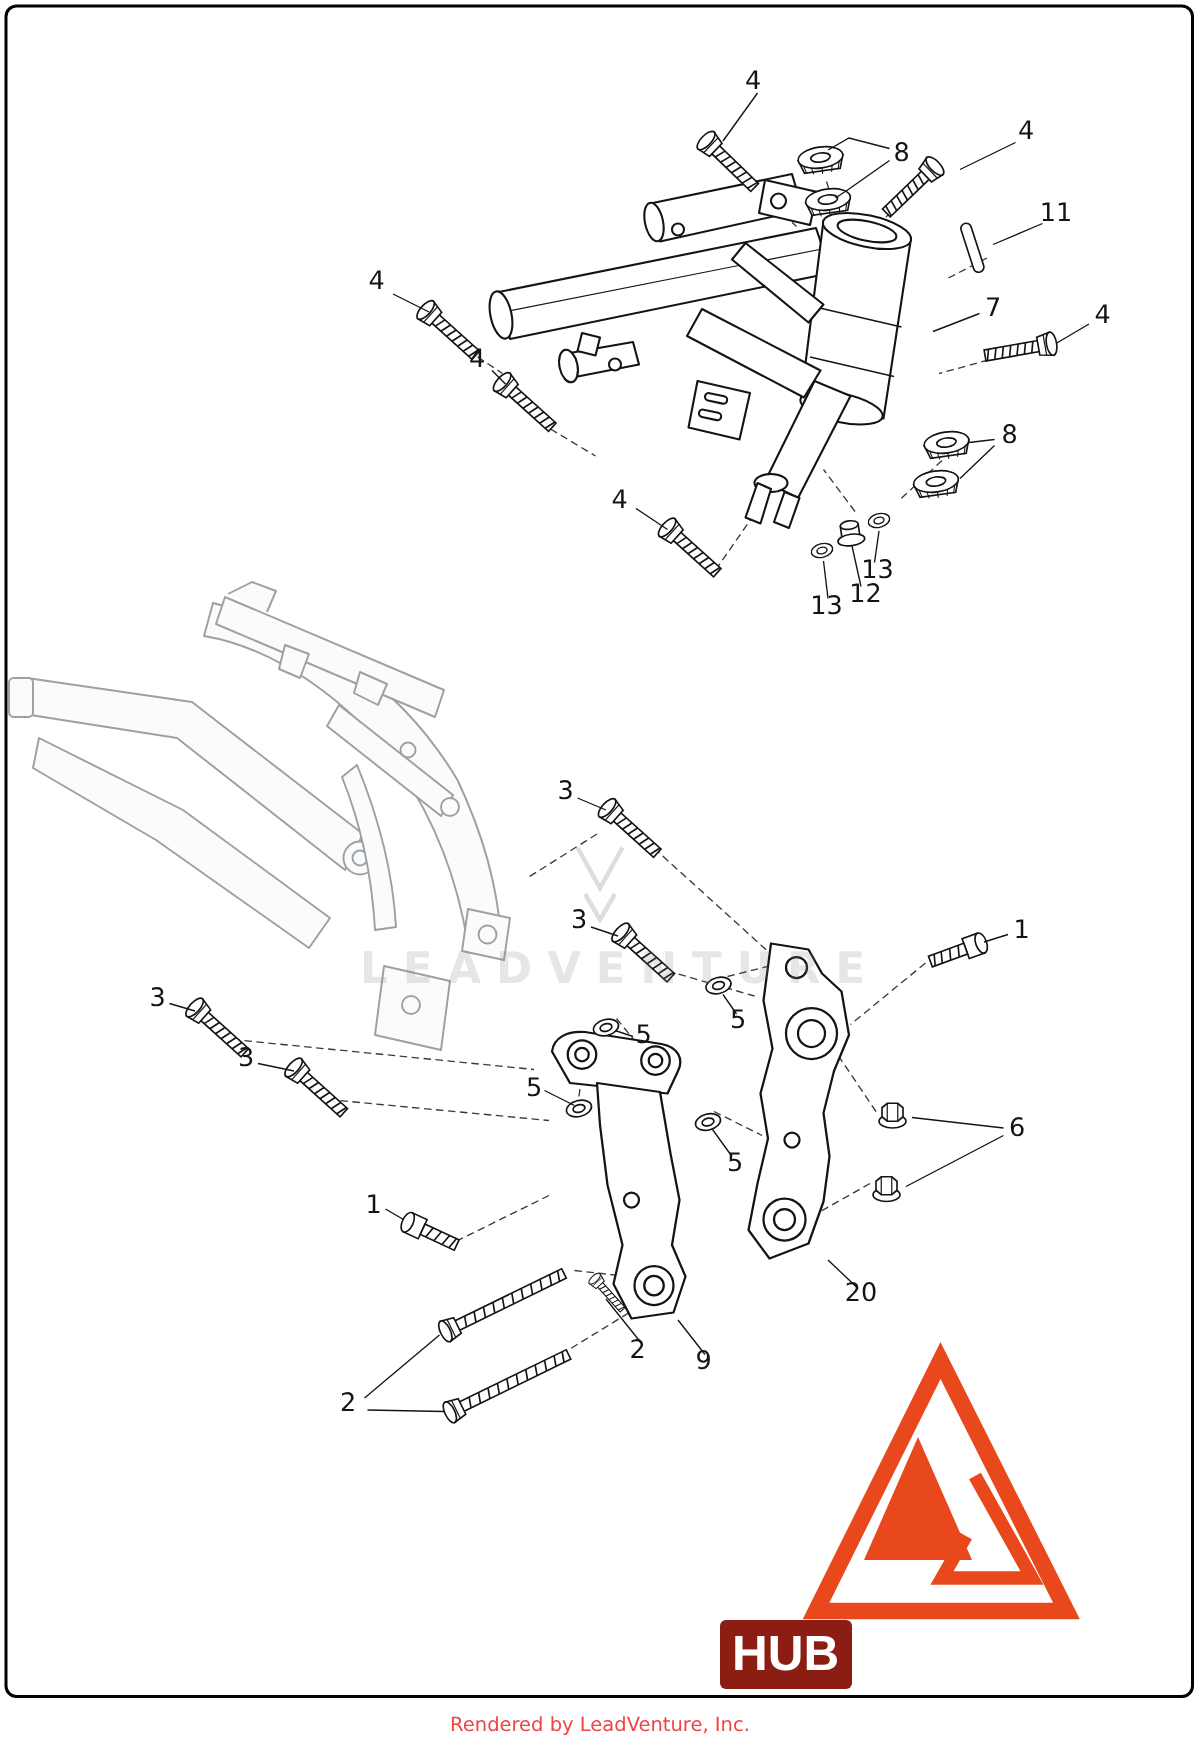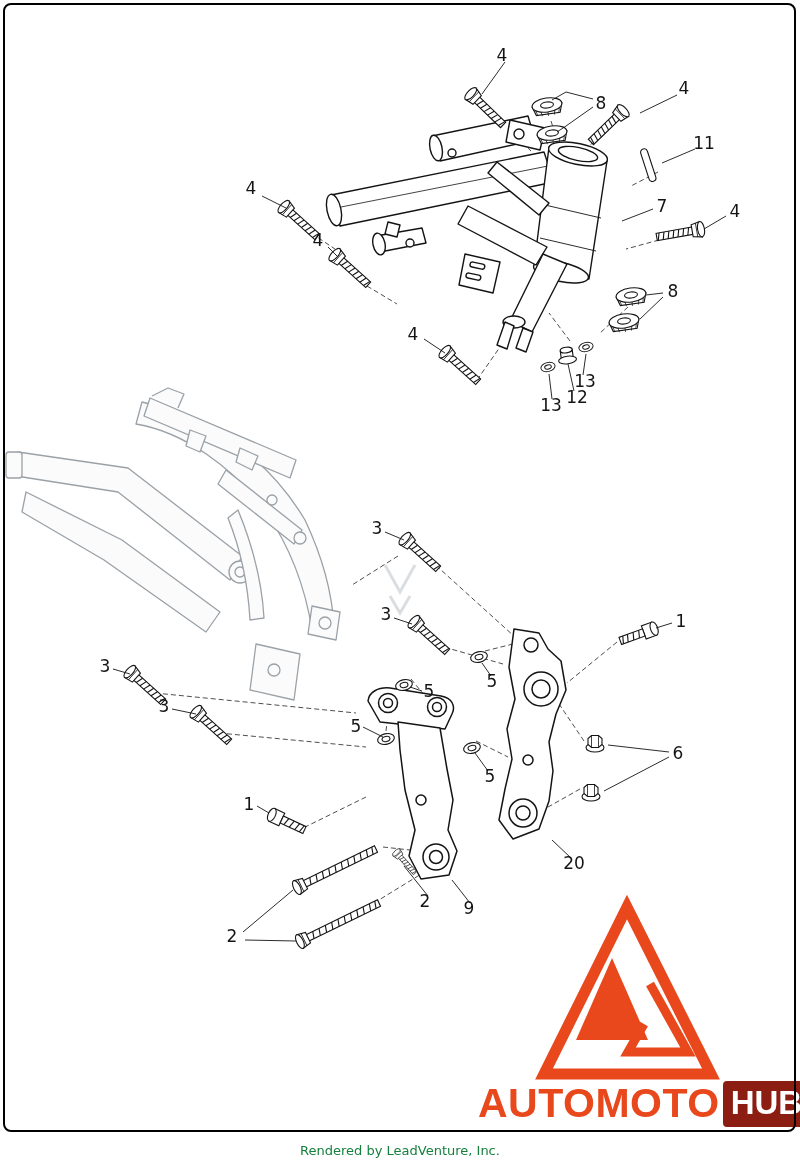--- a/index.html
+++ b/index.html
@@ -299,6 +299,7 @@
     </g>
   </svg>
 
+  <div class="watermark">LEADVENTURE</div>
 
   <div class="co" style="left:502px;top:55px">4</div>
   <div class="co" style="left:601px;top:103px">8</div>

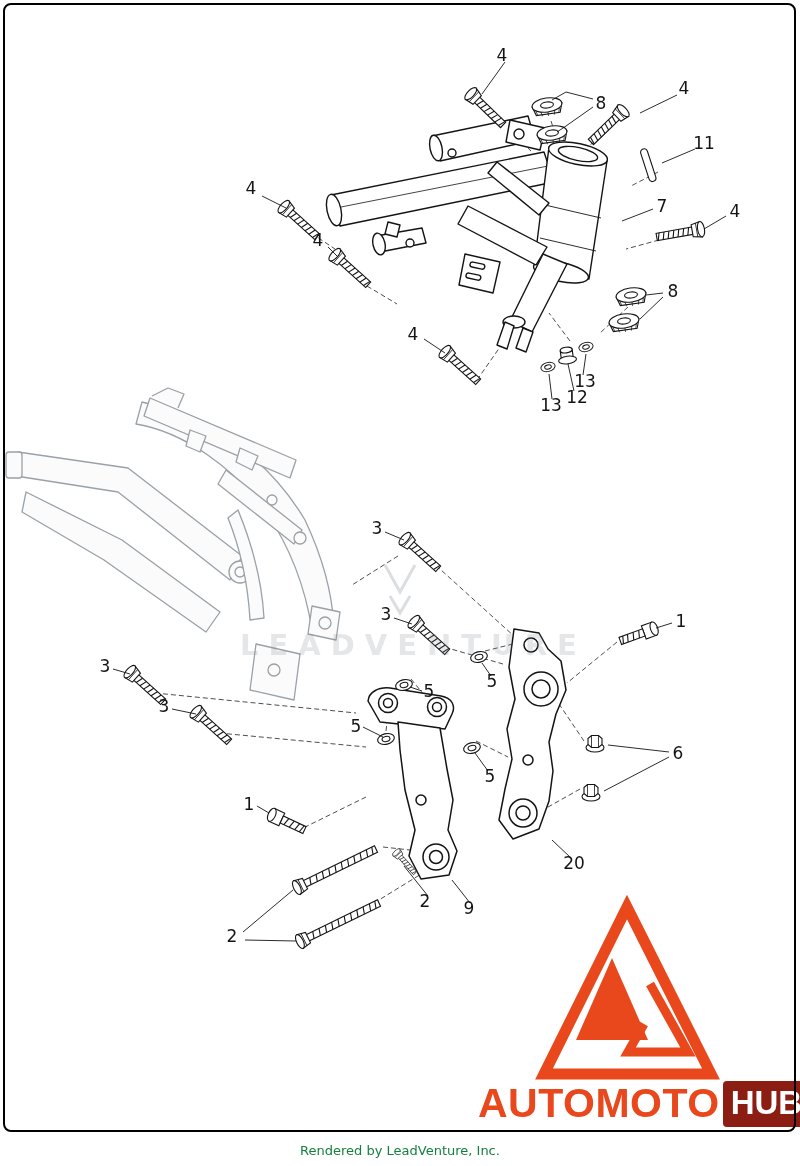--- a/index.html
+++ b/index.html
@@ -331,7 +331,6 @@
   <div class="co" style="left:232px;top:936px">2</div>
 
   <div class="logo-text">
-    <span class="a">AUTOMOTO</span>
     <span class="h">HUB</span>
   </div>
 

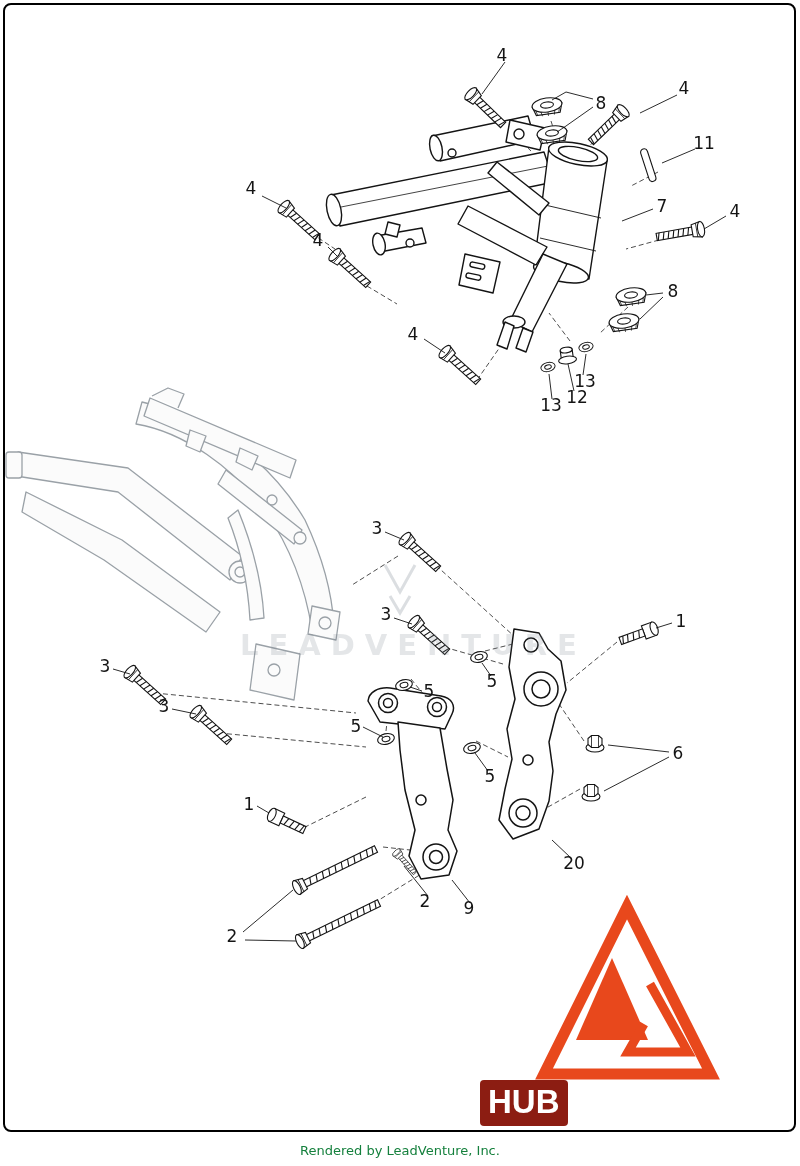--- a/index.html
+++ b/index.html
@@ -39,7 +39,7 @@
   }
   .footer {
     position:absolute; left:0; top:1143px; width:100%;
-    text-align:center; font-size:13px; color:#15803d;
+    text-align:center; font-size:13px; color:#ef4444;
     font-family:"DejaVu Sans", sans-serif;
   }
 </style>

